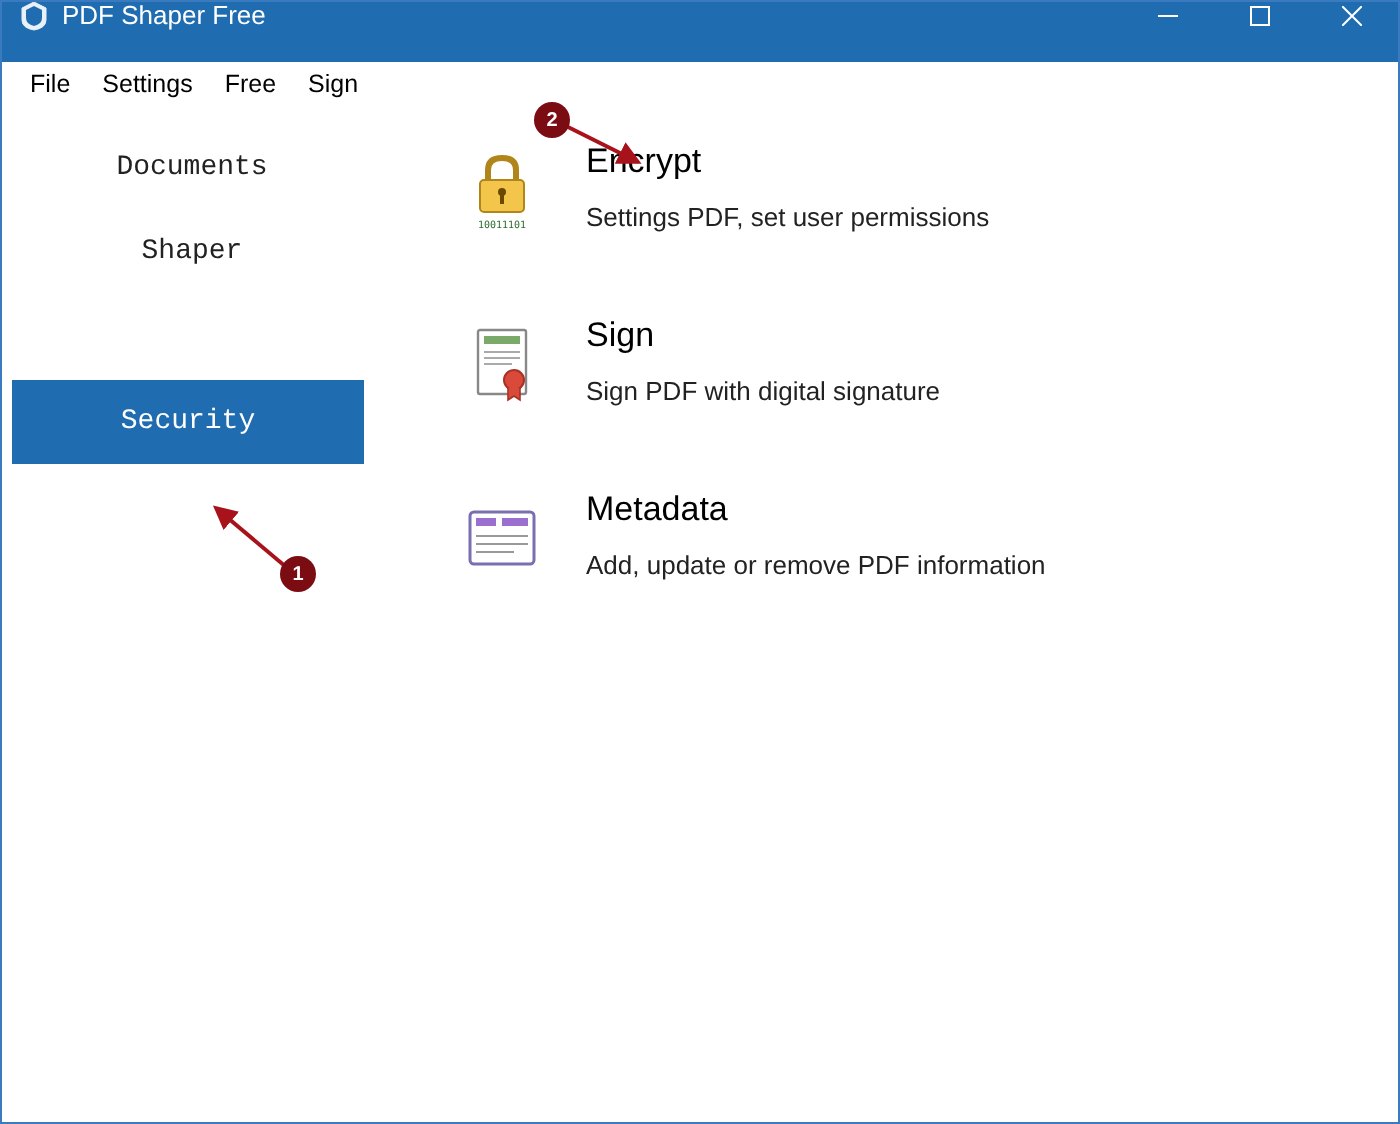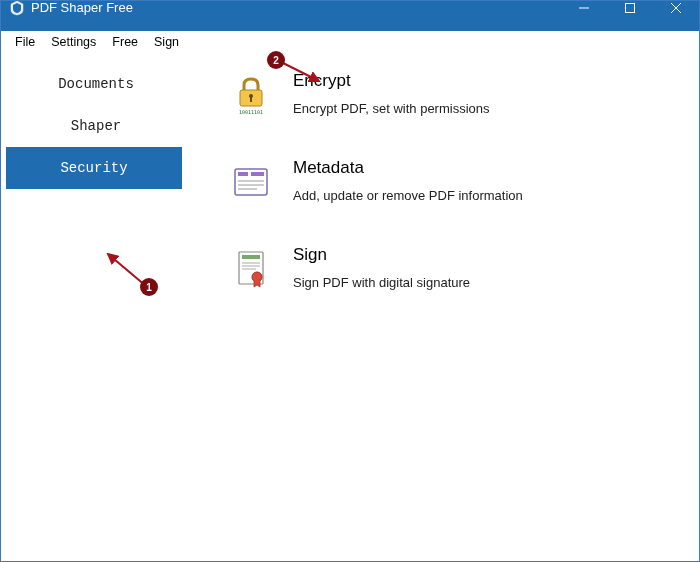--- a/index.html
+++ b/index.html
@@ -187,7 +187,7 @@
       </div>
       <div class="option-text">
         <div class="opt-title">Encrypt</div>
-        <div class="opt-desc">Encrypt PDF, set with permissions</div>
+        <div class="opt-desc">Settings PDF, set user permissions</div>
       </div>
     </div>
 

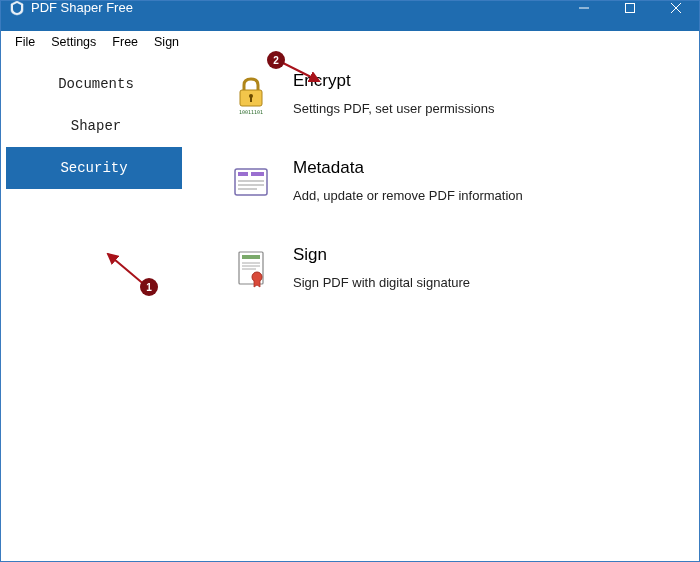--- a/index.html
+++ b/index.html
@@ -76,6 +76,7 @@
     color: #fff;
     width: 176px;
     margin-left: 5px;
+    margin-top: 43px;
   }
   .main {
     flex: 1;

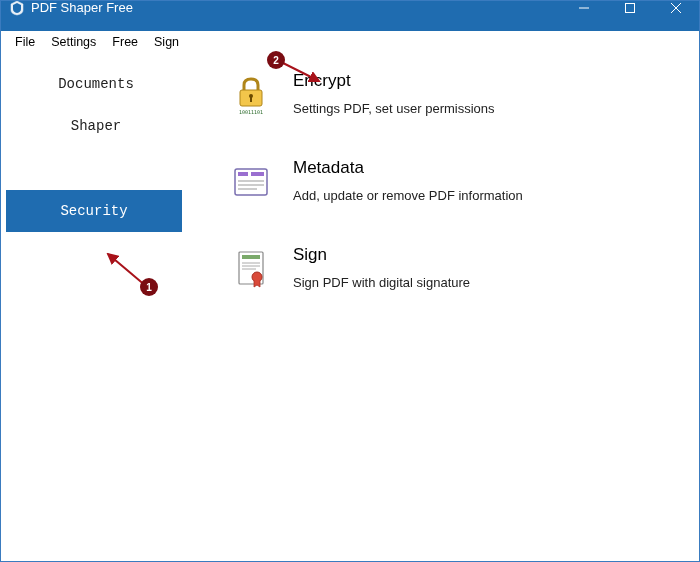--- a/index.html
+++ b/index.html
@@ -195,23 +195,6 @@
 
     <div class="option-row">
       <div class="option-icon">
-        <svg width="36" height="30" viewBox="0 0 36 30">
-          <rect x="2" y="2" width="32" height="26" rx="2" fill="#fff" stroke="#7a6fb0" stroke-width="1.5"></rect>
-          <rect x="5" y="5" width="10" height="4" fill="#9a6fd0"></rect>
-          <rect x="18" y="5" width="13" height="4" fill="#9a6fd0"></rect>
-          <line x1="5" y1="14" x2="31" y2="14" stroke="#999" stroke-width="1"></line>
-          <line x1="5" y1="18" x2="31" y2="18" stroke="#999" stroke-width="1"></line>
-          <line x1="5" y1="22" x2="24" y2="22" stroke="#999" stroke-width="1"></line>
-        </svg>
-      </div>
-      <div class="option-text">
-        <div class="opt-title">Metadata</div>
-        <div class="opt-desc">Add, update or remove PDF information</div>
-      </div>
-    </div>
-
-    <div class="option-row">
-      <div class="option-icon">
         <svg width="30" height="38" viewBox="0 0 30 38">
           <rect x="3" y="2" width="24" height="32" rx="1" fill="#fff" stroke="#888" stroke-width="1.2"></rect>
           <rect x="6" y="5" width="18" height="4" fill="#7aa96a"></rect>
@@ -225,6 +208,23 @@
       <div class="option-text">
         <div class="opt-title">Sign</div>
         <div class="opt-desc">Sign PDF with digital signature</div>
+      </div>
+    </div>
+
+    <div class="option-row">
+      <div class="option-icon">
+        <svg width="36" height="30" viewBox="0 0 36 30">
+          <rect x="2" y="2" width="32" height="26" rx="2" fill="#fff" stroke="#7a6fb0" stroke-width="1.5"></rect>
+          <rect x="5" y="5" width="10" height="4" fill="#9a6fd0"></rect>
+          <rect x="18" y="5" width="13" height="4" fill="#9a6fd0"></rect>
+          <line x1="5" y1="14" x2="31" y2="14" stroke="#999" stroke-width="1"></line>
+          <line x1="5" y1="18" x2="31" y2="18" stroke="#999" stroke-width="1"></line>
+          <line x1="5" y1="22" x2="24" y2="22" stroke="#999" stroke-width="1"></line>
+        </svg>
+      </div>
+      <div class="option-text">
+        <div class="opt-title">Metadata</div>
+        <div class="opt-desc">Add, update or remove PDF information</div>
       </div>
     </div>
 

